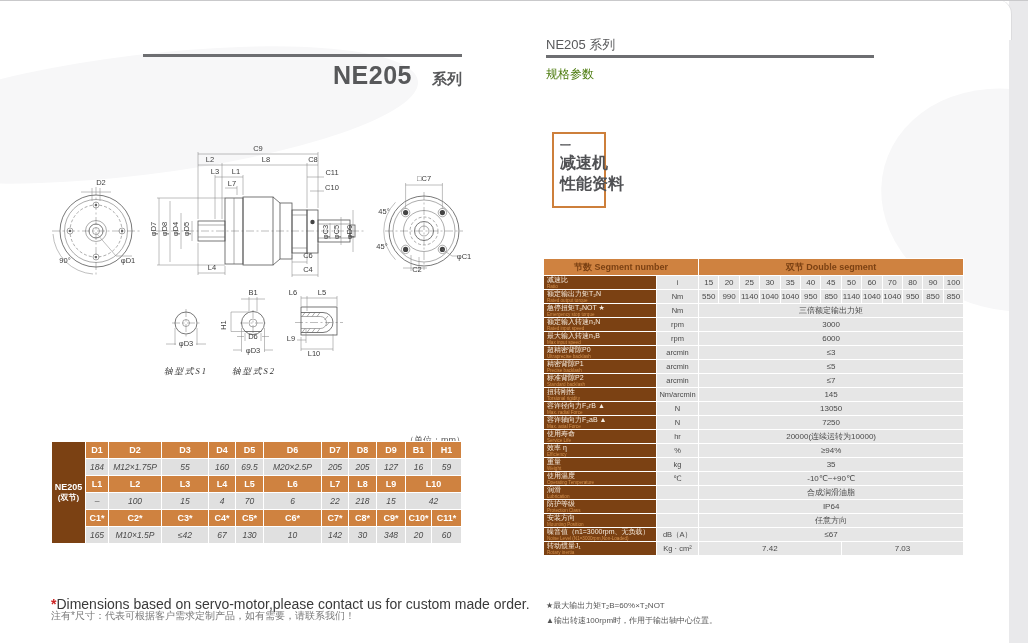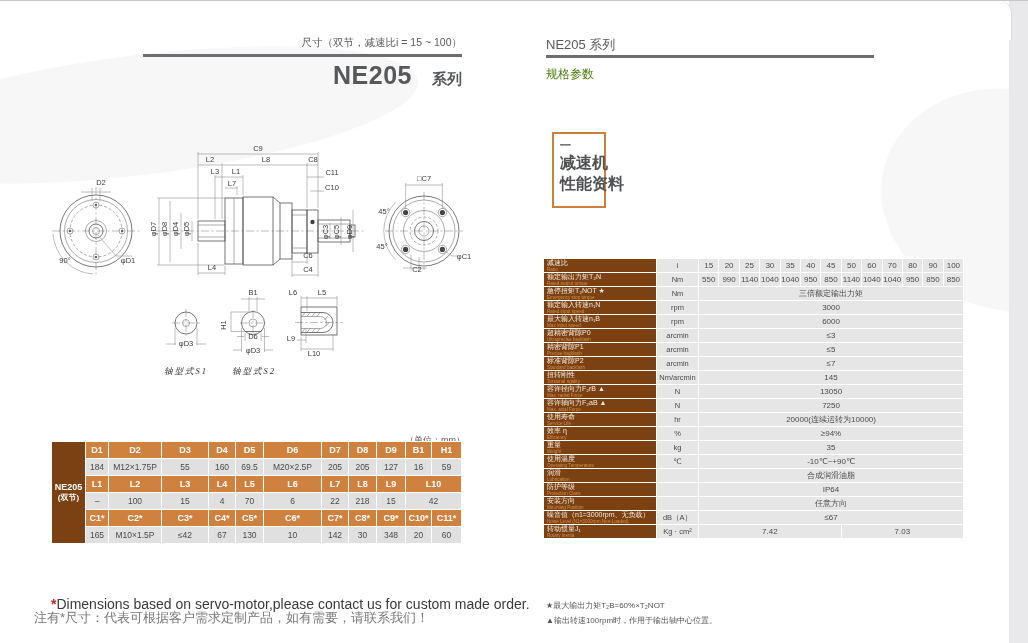--- a/index.html
+++ b/index.html
@@ -78,7 +78,6 @@
   <div class="page-corner"></div>
   <div class="top-line"></div>
 
-  <div class="lh-sub">尺寸（双节，减速比i = 15 ~ 100）</div>
   <div class="lh-rule"></div>
   <div class="lh-title">
     <span class="big">NE205</span><span class="cjk">系列</span>

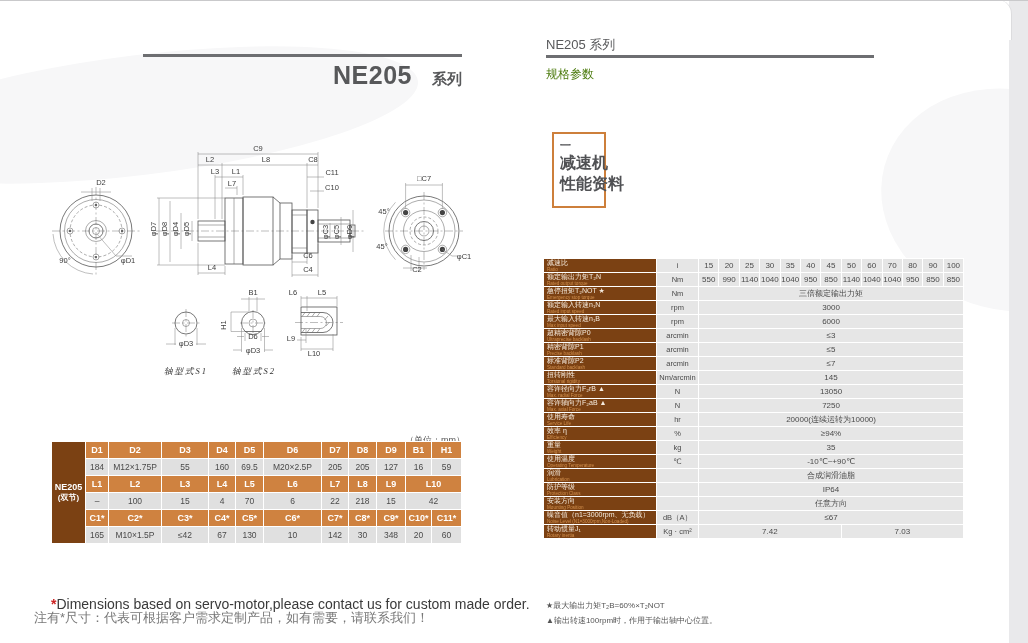--- a/index.html
+++ b/index.html
@@ -418,6 +418,10 @@
         <col style="width: 20.4px;">
       </colgroup>
     <tbody id="spec-body">
+        <tr class="hrow">
+          <td class="sp-head" colspan="2">节数 Segment number</td>
+          <td class="sp-head" colspan="13">双节 Double segment</td>
+        </tr>
         <tr>
           <td class="sp-label">
             <div class="cn">减速比</div>

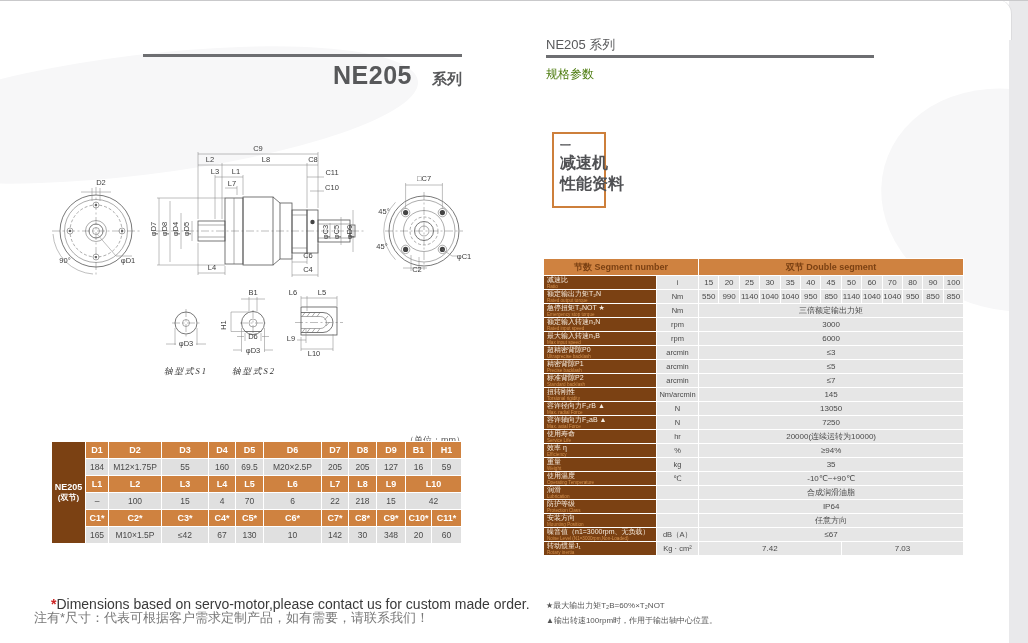--- a/index.html
+++ b/index.html
@@ -47,7 +47,7 @@
   .dm-side{background:#7b4113;color:#fff;text-align:center;font-size:9px;font-weight:bold;}
   .dm-side .s2{font-size:8px;font-weight:bold;}
   .dm-head{background:#cf8240;color:#fff;font-weight:bold;font-size:9px;text-align:center;}
-  .dm-val{background:#e0e0e0;color:#4a4a4a;font-size:8.5px;text-align:center;white-space:nowrap;}
+  .dm-val{background:#e0e0e0;color:#4a4a4a;font-size:8.5px;text-align:center;white-space:nowrap;font-style:italic;}
 
   
   #spec-table{position:absolute;left:543px;top:258px;border-collapse:collapse;table-layout:fixed;width:420px;}

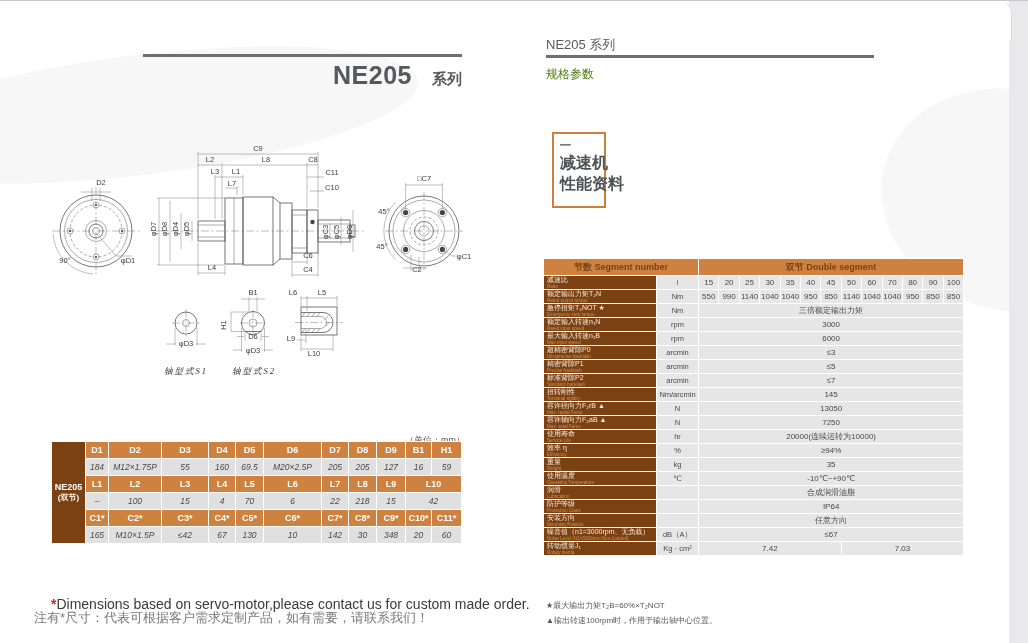--- a/index.html
+++ b/index.html
@@ -64,7 +64,7 @@
   
   .fn-l1{position:absolute;left:51px;top:596px;font-size:14px;color:#3a3a3a;}
   .fn-l1 .star{color:#cc2222;font-weight:bold;}
-  .fn-l2{position:absolute;left:34px;top:609px;font-size:13px;color:#787878;}
+  .fn-l2{position:absolute;left:51px;top:609px;font-size:10px;color:#787878;}
   .fn-r1{position:absolute;left:546px;top:600px;font-size:8px;color:#555;}
   .fn-r2{position:absolute;left:546px;top:615px;font-size:8px;color:#555;}
 </style>

